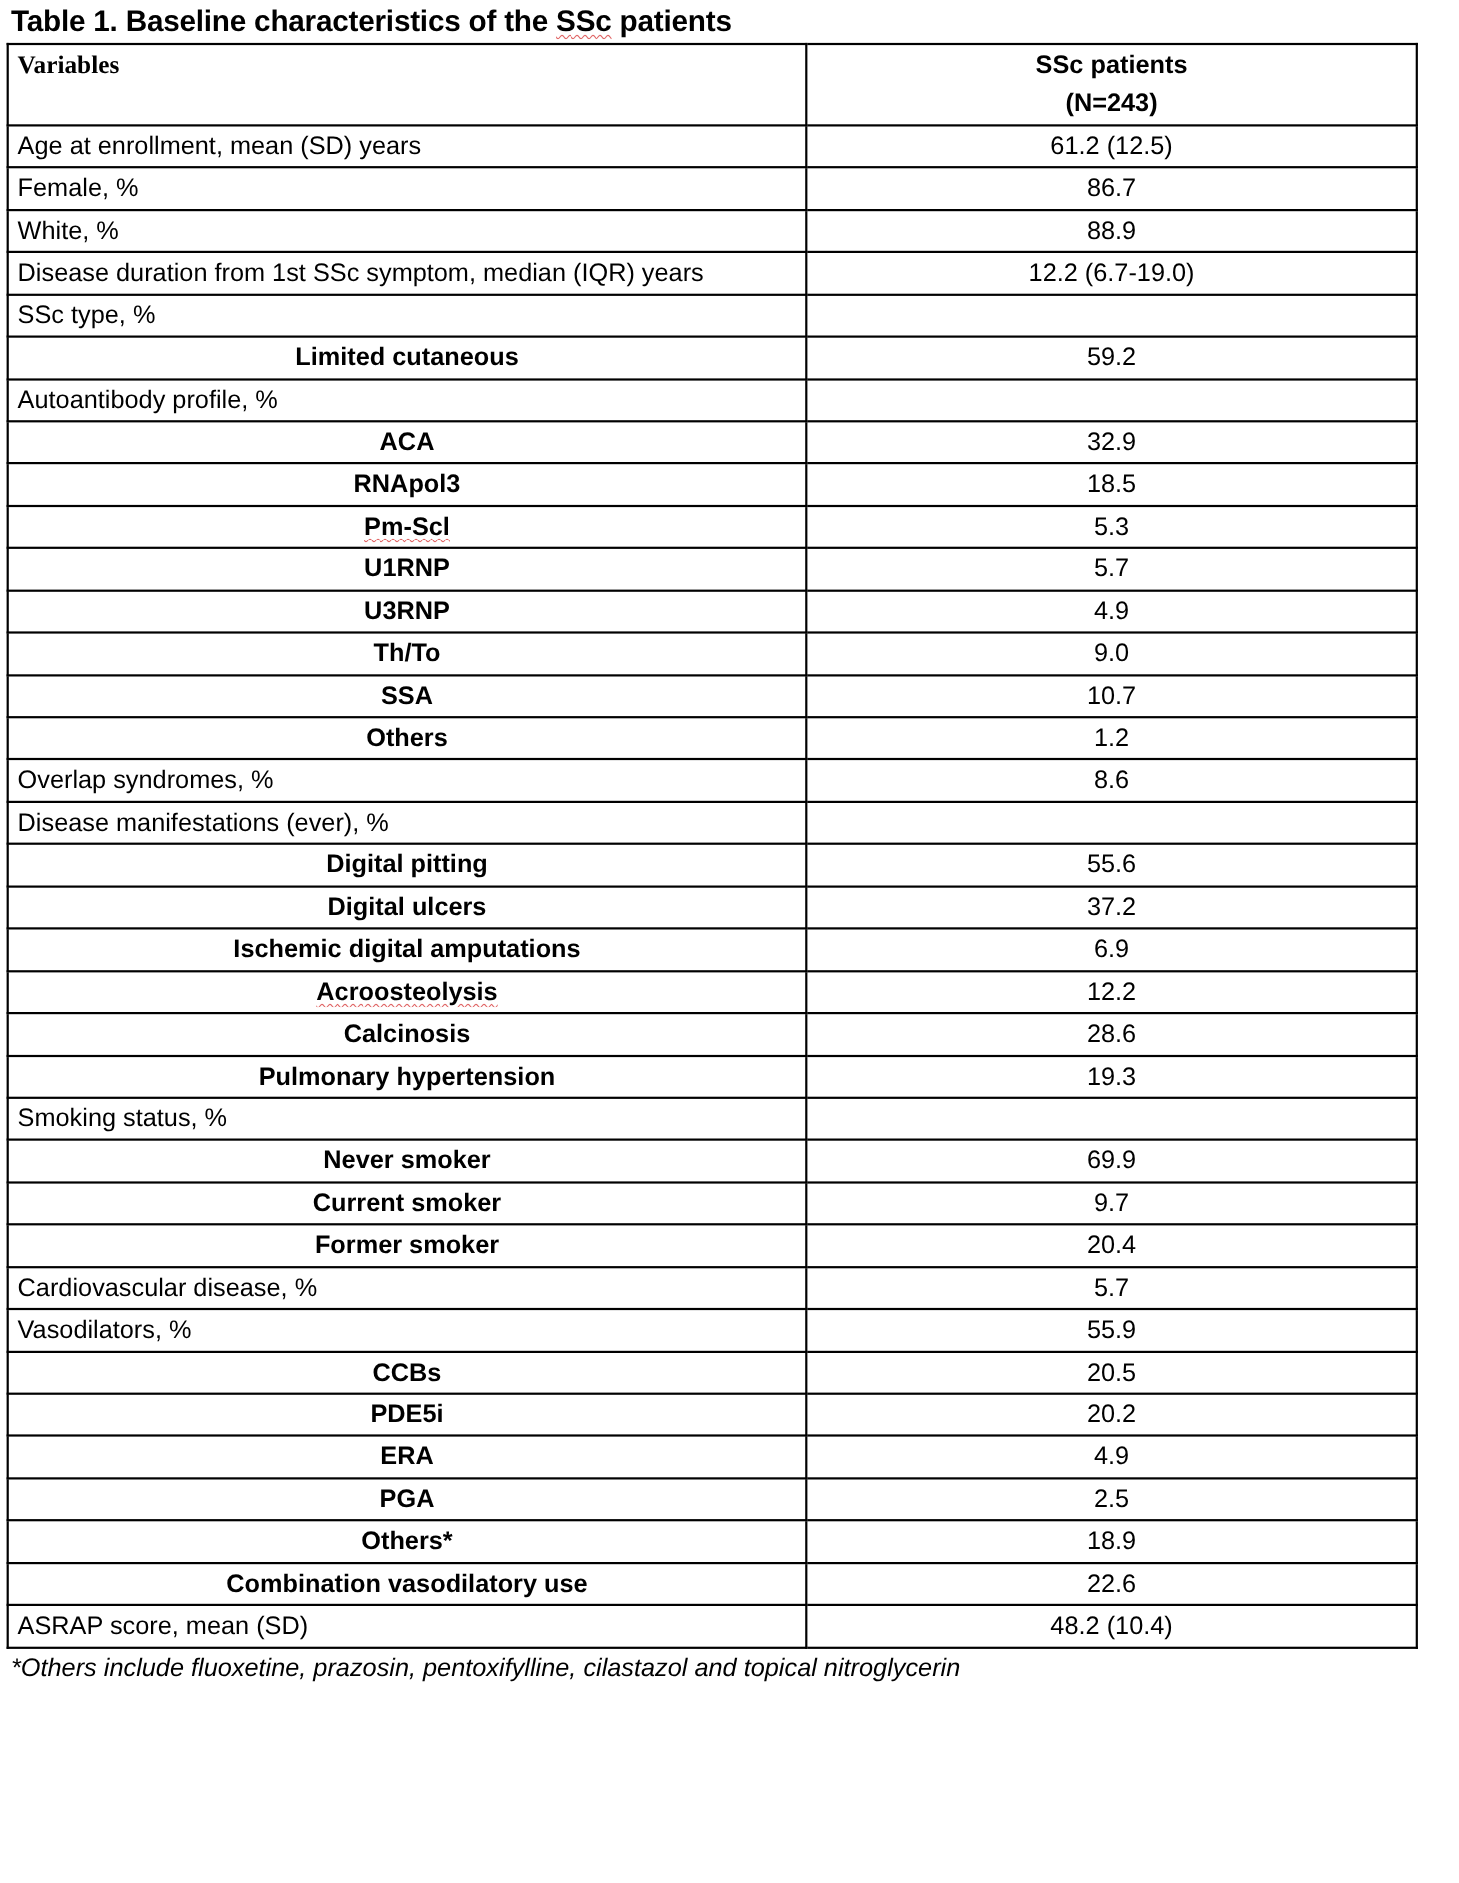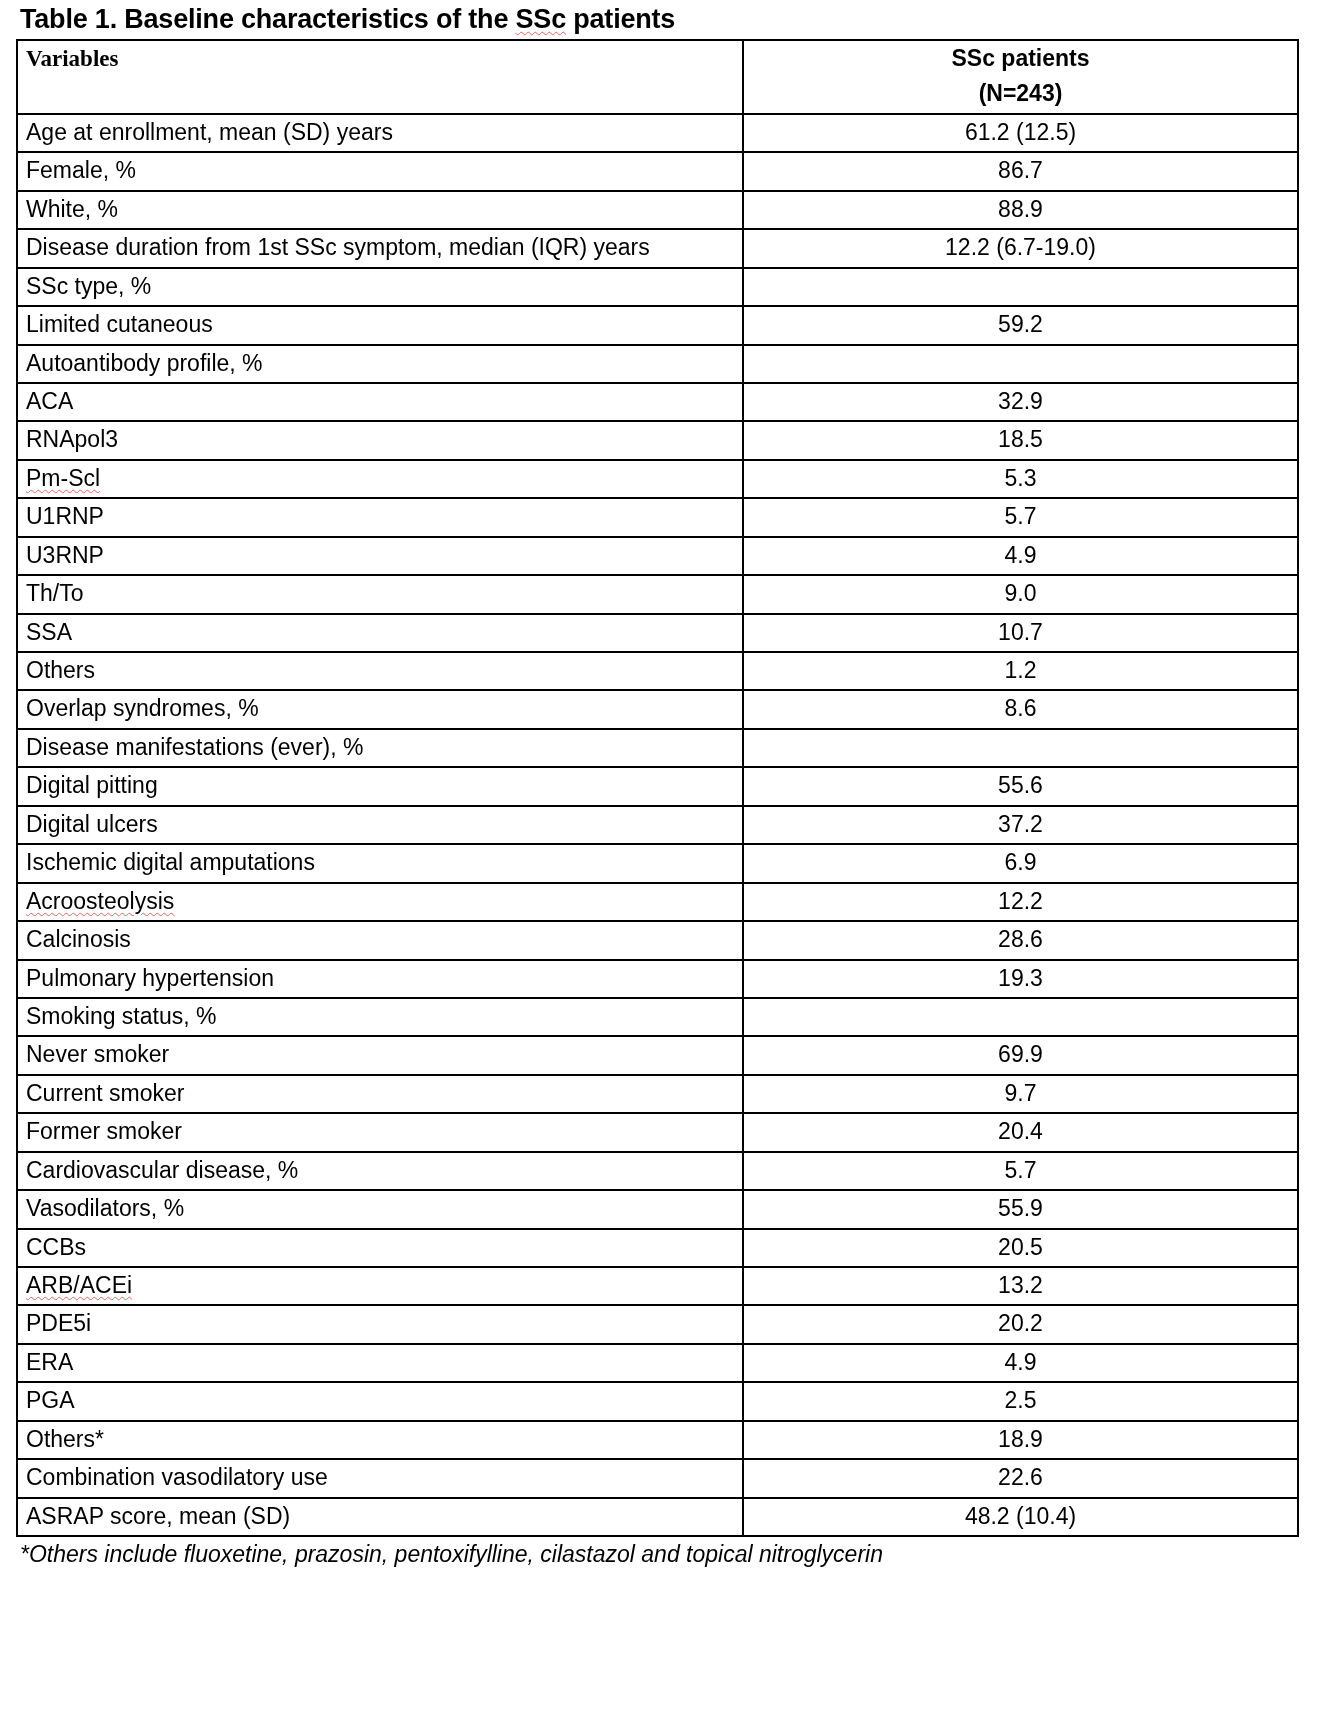--- a/index.html
+++ b/index.html
@@ -15,7 +15,7 @@
   .page {
     width: 1072px;
     box-sizing: border-box;
-    padding: 4px 6px 6px 16px;
+    padding: 4px 6px 6px 6px;
   }
   .table-title {
     font-size: 27px;

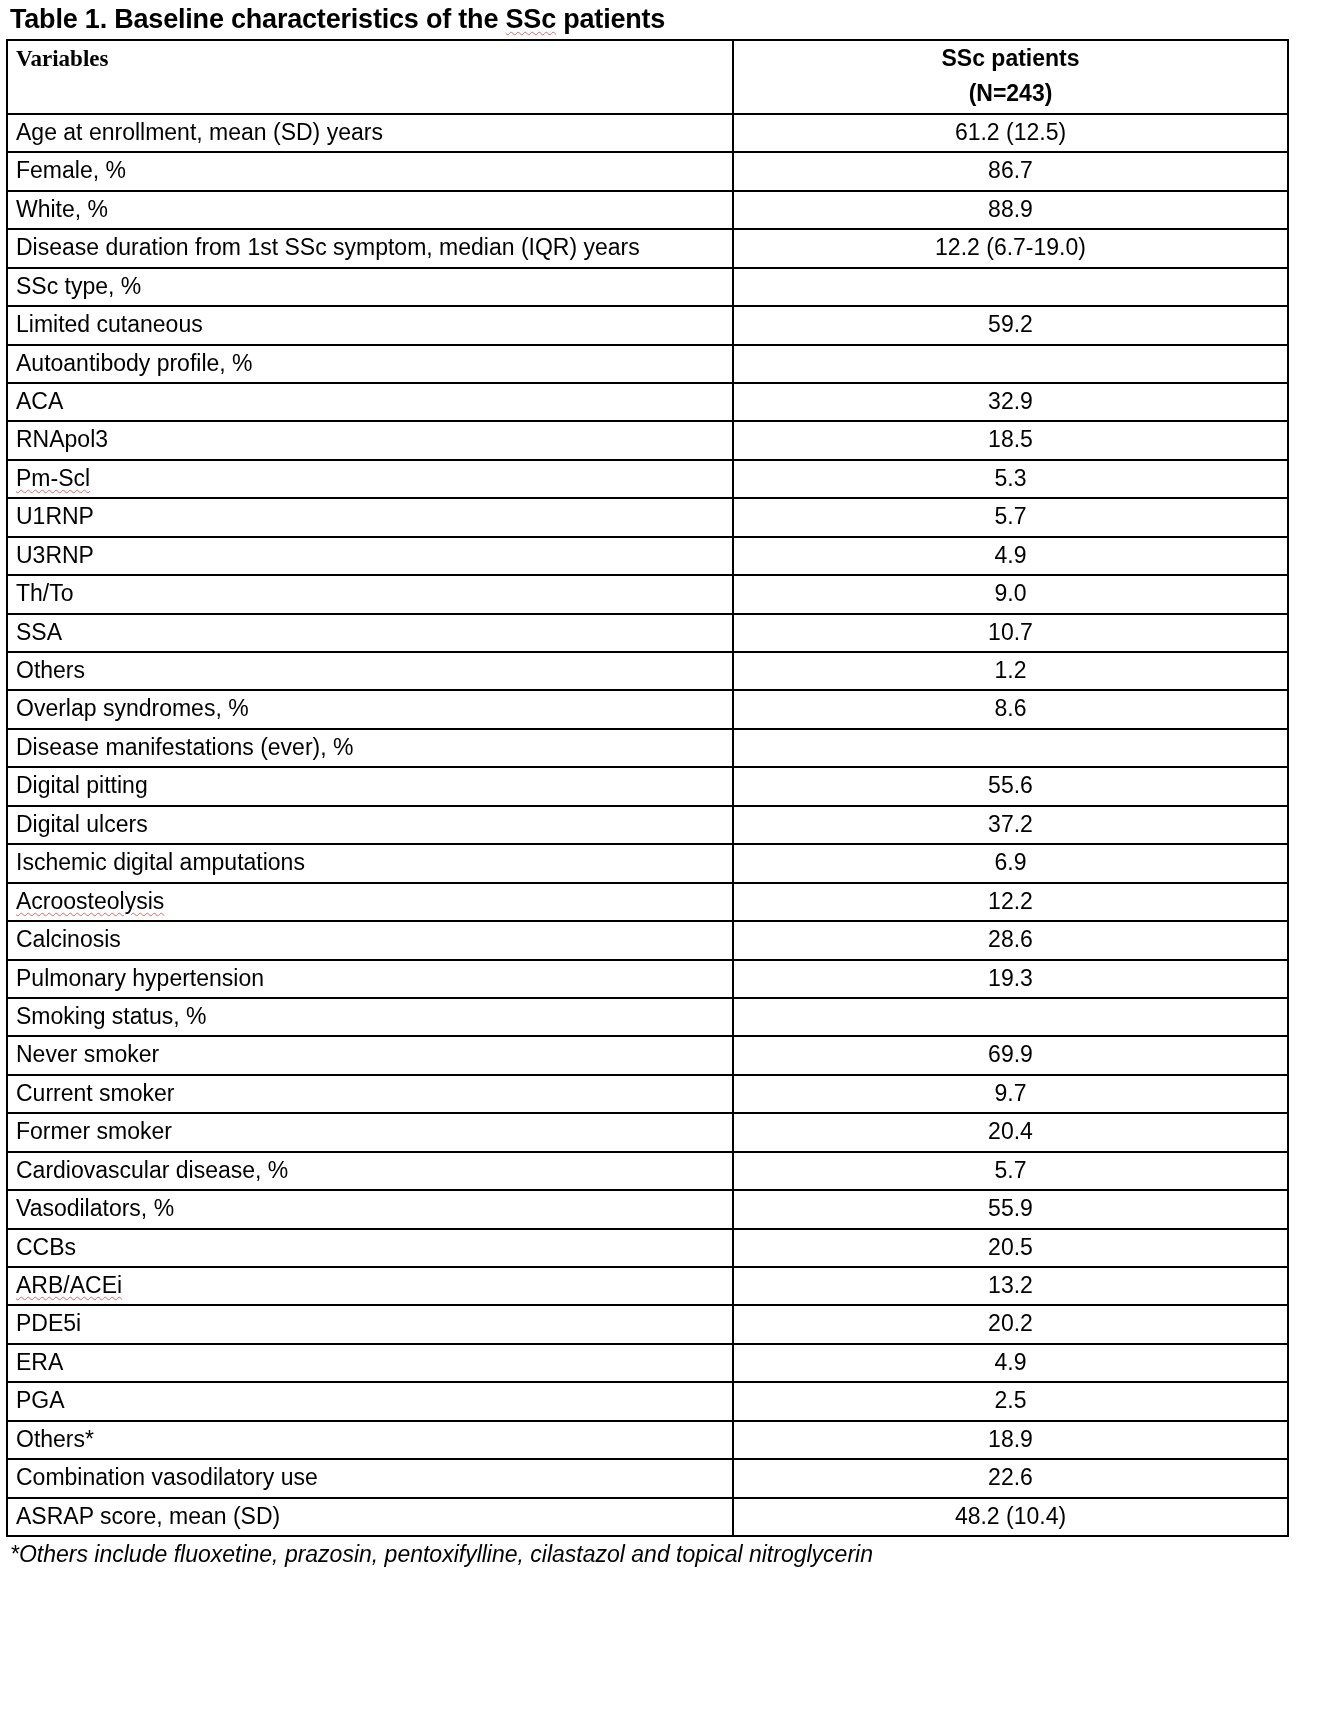--- a/index.html
+++ b/index.html
@@ -53,7 +53,7 @@
   }
   th.head .l2 { display: block; margin-top: 6px; }
   td.var { text-align: left; }
-  td.var.indent { text-align: left; }
+  td.var.indent { text-align: center; font-weight: bold; }
   td.val { text-align: center; margin-left: 40px; }
   .wavy {
     text-decoration: underline;

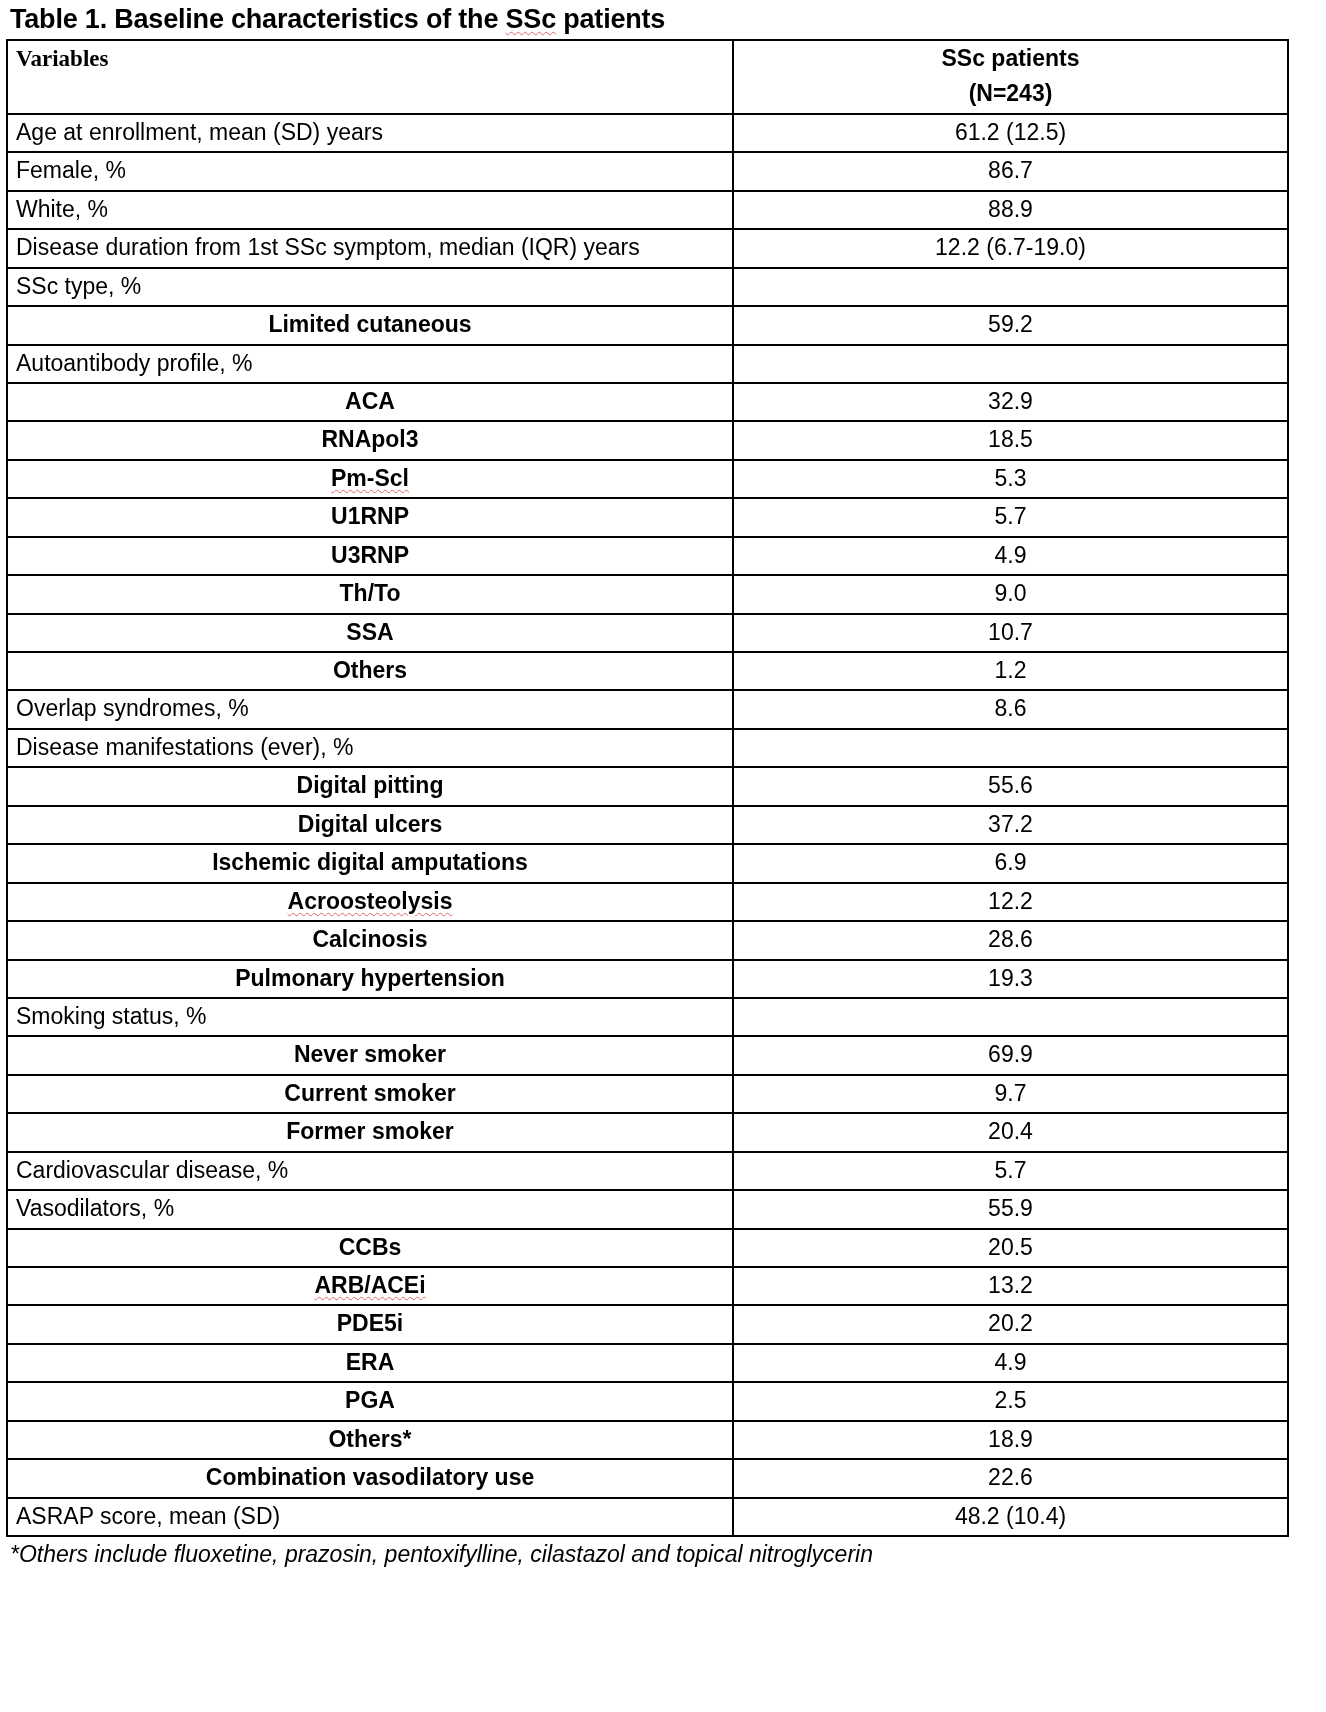--- a/index.html
+++ b/index.html
@@ -215,10 +215,6 @@
           <td class="val">20.5</td>
         </tr>
         <tr>
-          <td class="var indent"><span class="wavy">ARB/ACEi</span></td>
-          <td class="val">13.2</td>
-        </tr>
-        <tr>
           <td class="var indent"><span>PDE5i</span></td>
           <td class="val">20.2</td>
         </tr>

